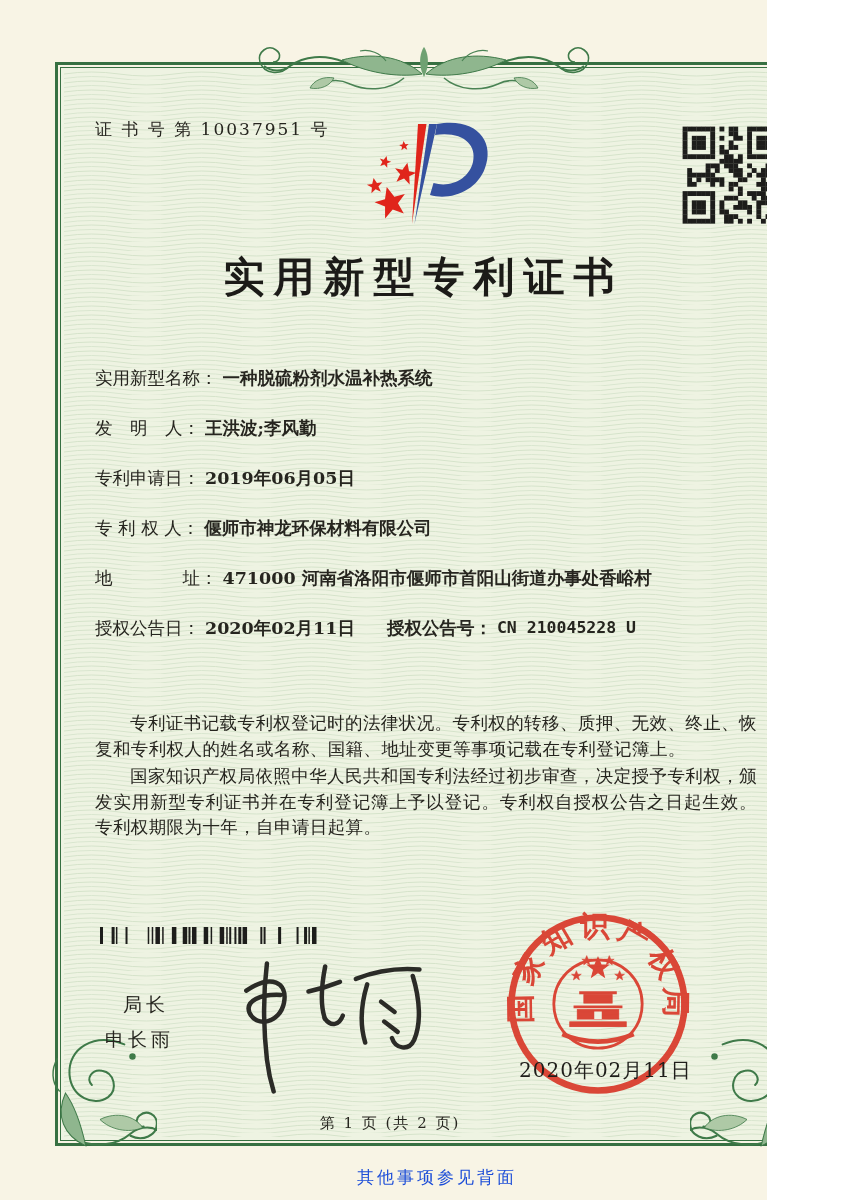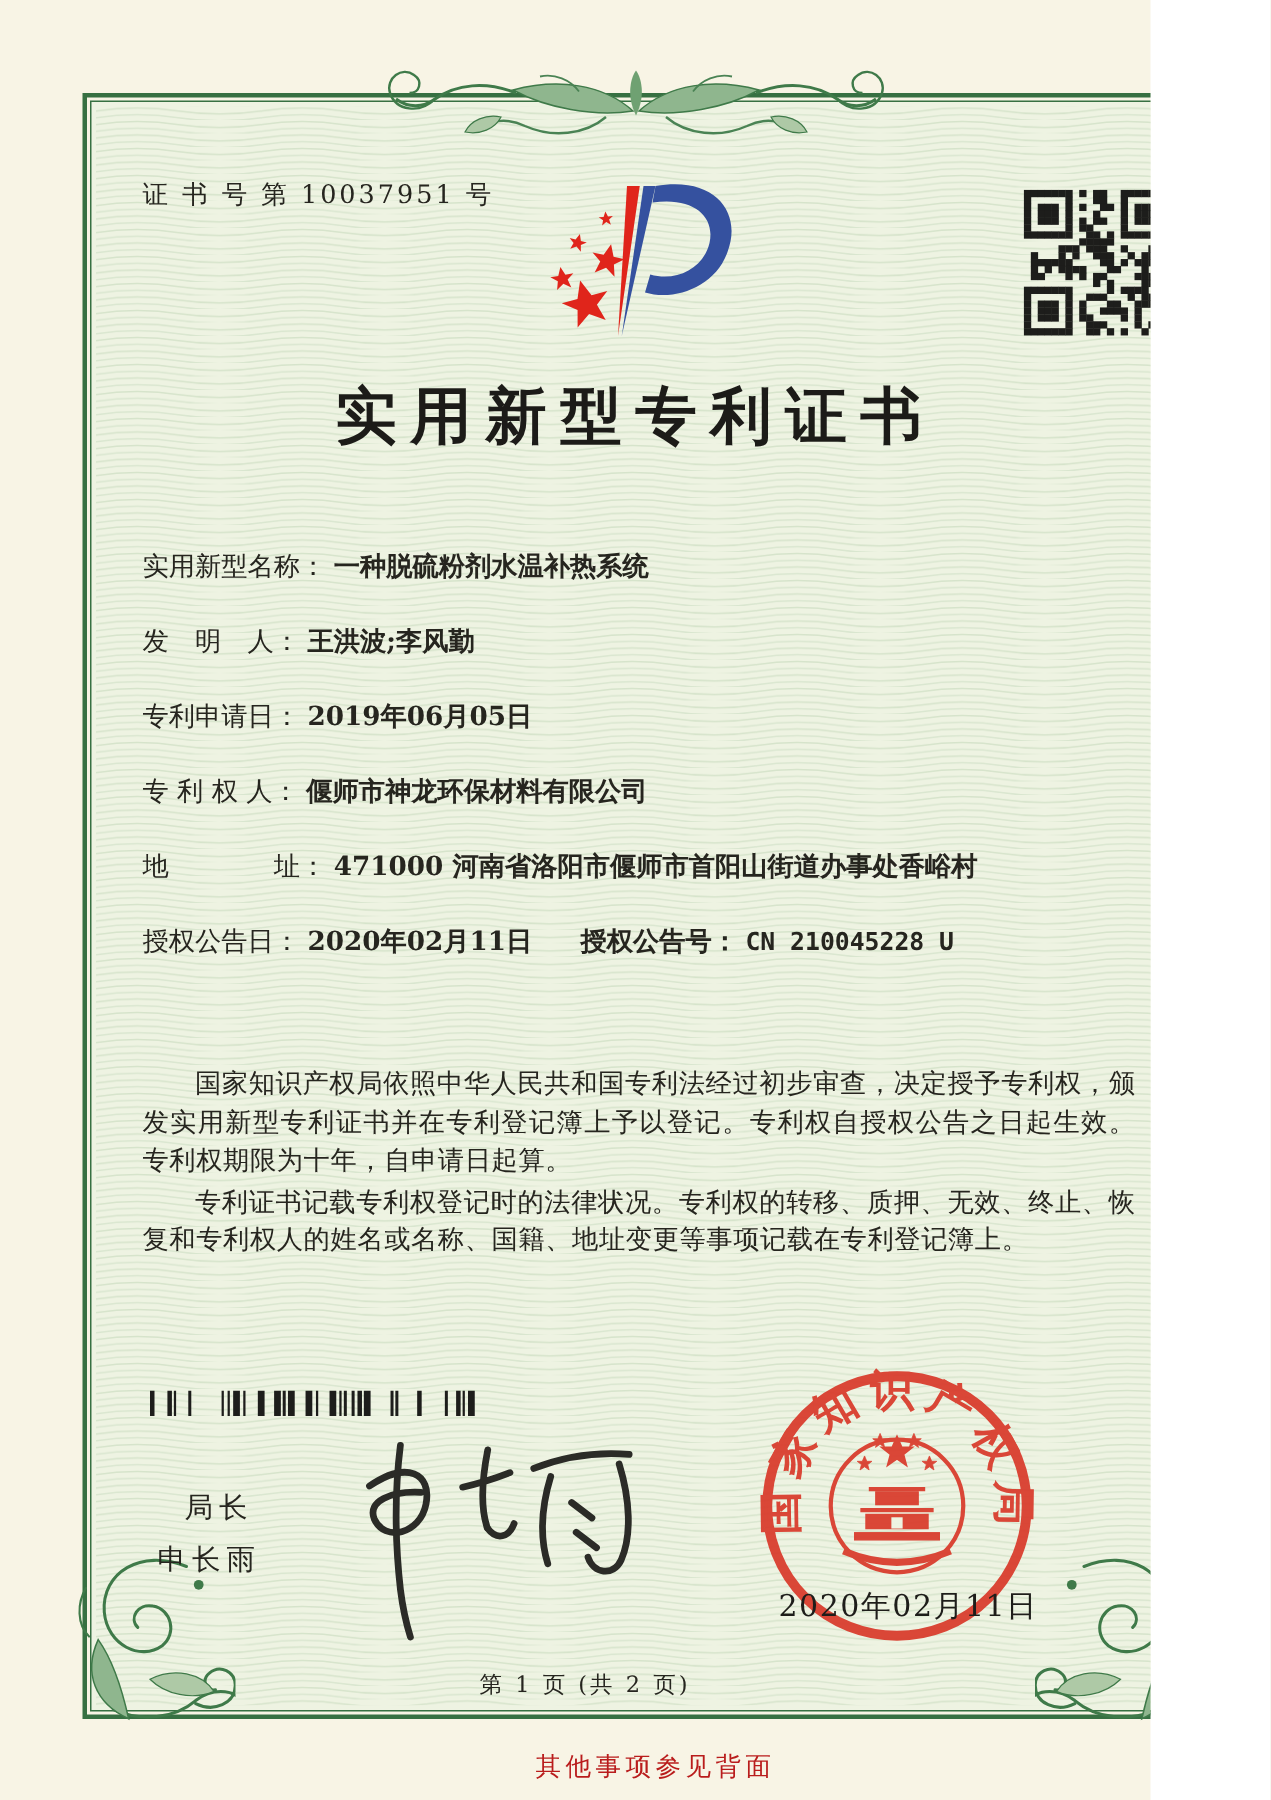--- a/index.html
+++ b/index.html
@@ -371,8 +371,8 @@
   </div>
 
   <div class="abs paras">
+    <p>专利证书记载专利权登记时的法律状况。专利权的转移、质押、无效、终止、恢复和专利权人的姓名或名称、国籍、地址变更等事项记载在专利登记簿上。</p>
     <p>国家知识产权局依照中华人民共和国专利法经过初步审查，决定授予专利权，颁发实用新型专利证书并在专利登记簿上予以登记。专利权自授权公告之日起生效。专利权期限为十年，自申请日起算。</p>
-    <p>专利证书记载专利权登记时的法律状况。专利权的转移、质押、无效、终止、恢复和专利权人的姓名或名称、国籍、地址变更等事项记载在专利登记簿上。</p>
   </div>
 
   <svg class="abs barcode" id="bc" viewBox="0 0 218 17" preserveAspectRatio="none">

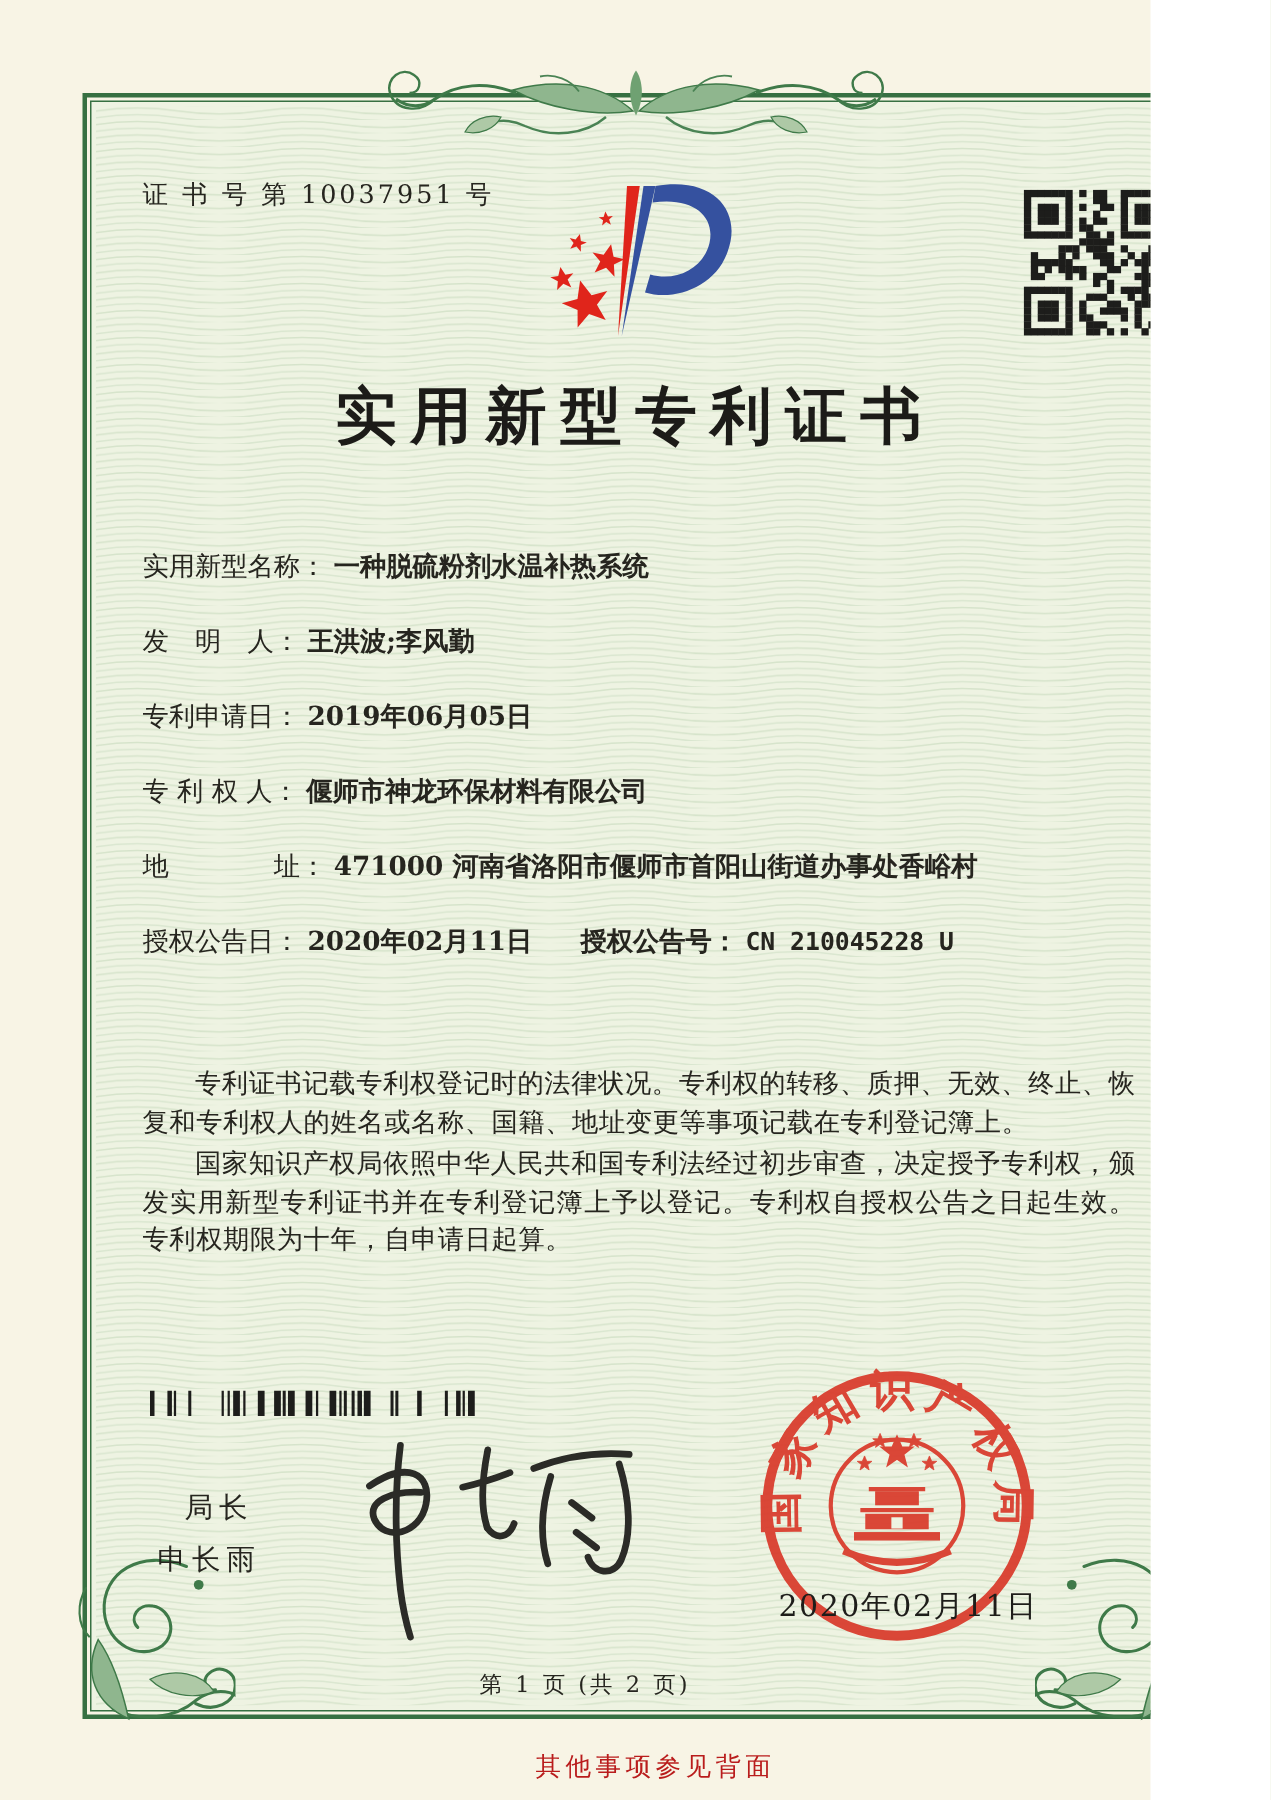--- a/index.html
+++ b/index.html
@@ -38,7 +38,7 @@
   .seal{left:504px;top:910px;width:188px;height:188px;opacity:0.93;}
   .seal-date{left:519px;top:1057px;font-size:20px;letter-spacing:1px;color:#1e1d1a;}
   .page-num{left:0;top:1114px;width:780px;text-align:center;font-size:15px;letter-spacing:2px;}
-  .back-note{left:57px;top:1166px;width:760px;text-align:center;font-size:17px;letter-spacing:3px;color:#b91c1c;}
+  .back-note{left:57px;top:1166px;width:760px;text-align:center;font-size:17px;letter-spacing:3px;color:#1d4ed8;}
 </style>
 </head>
 <body>

